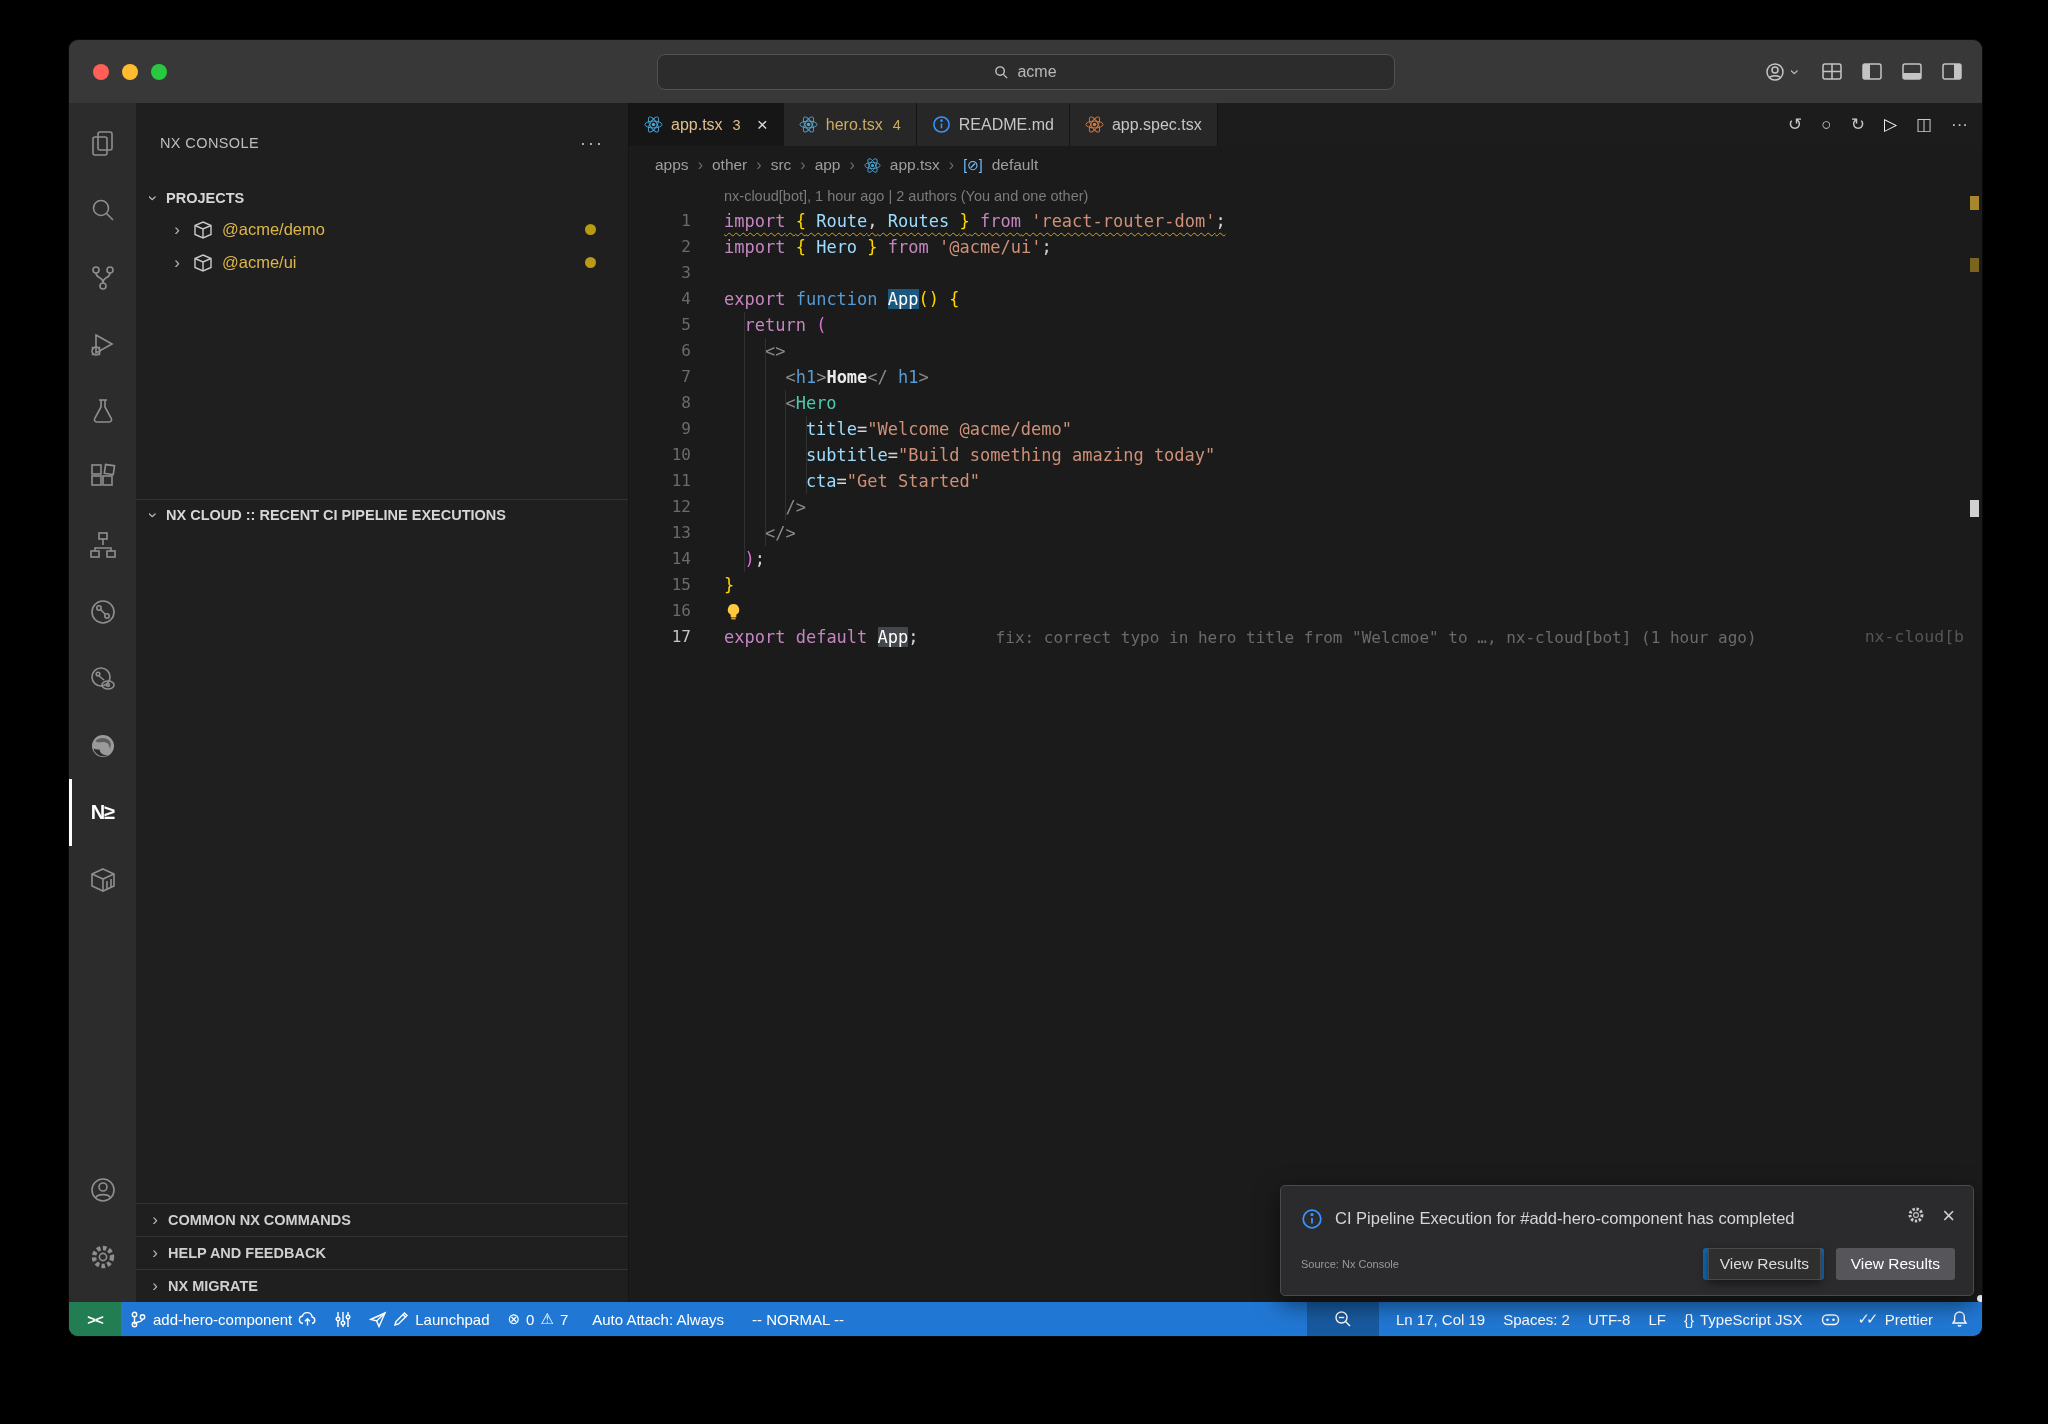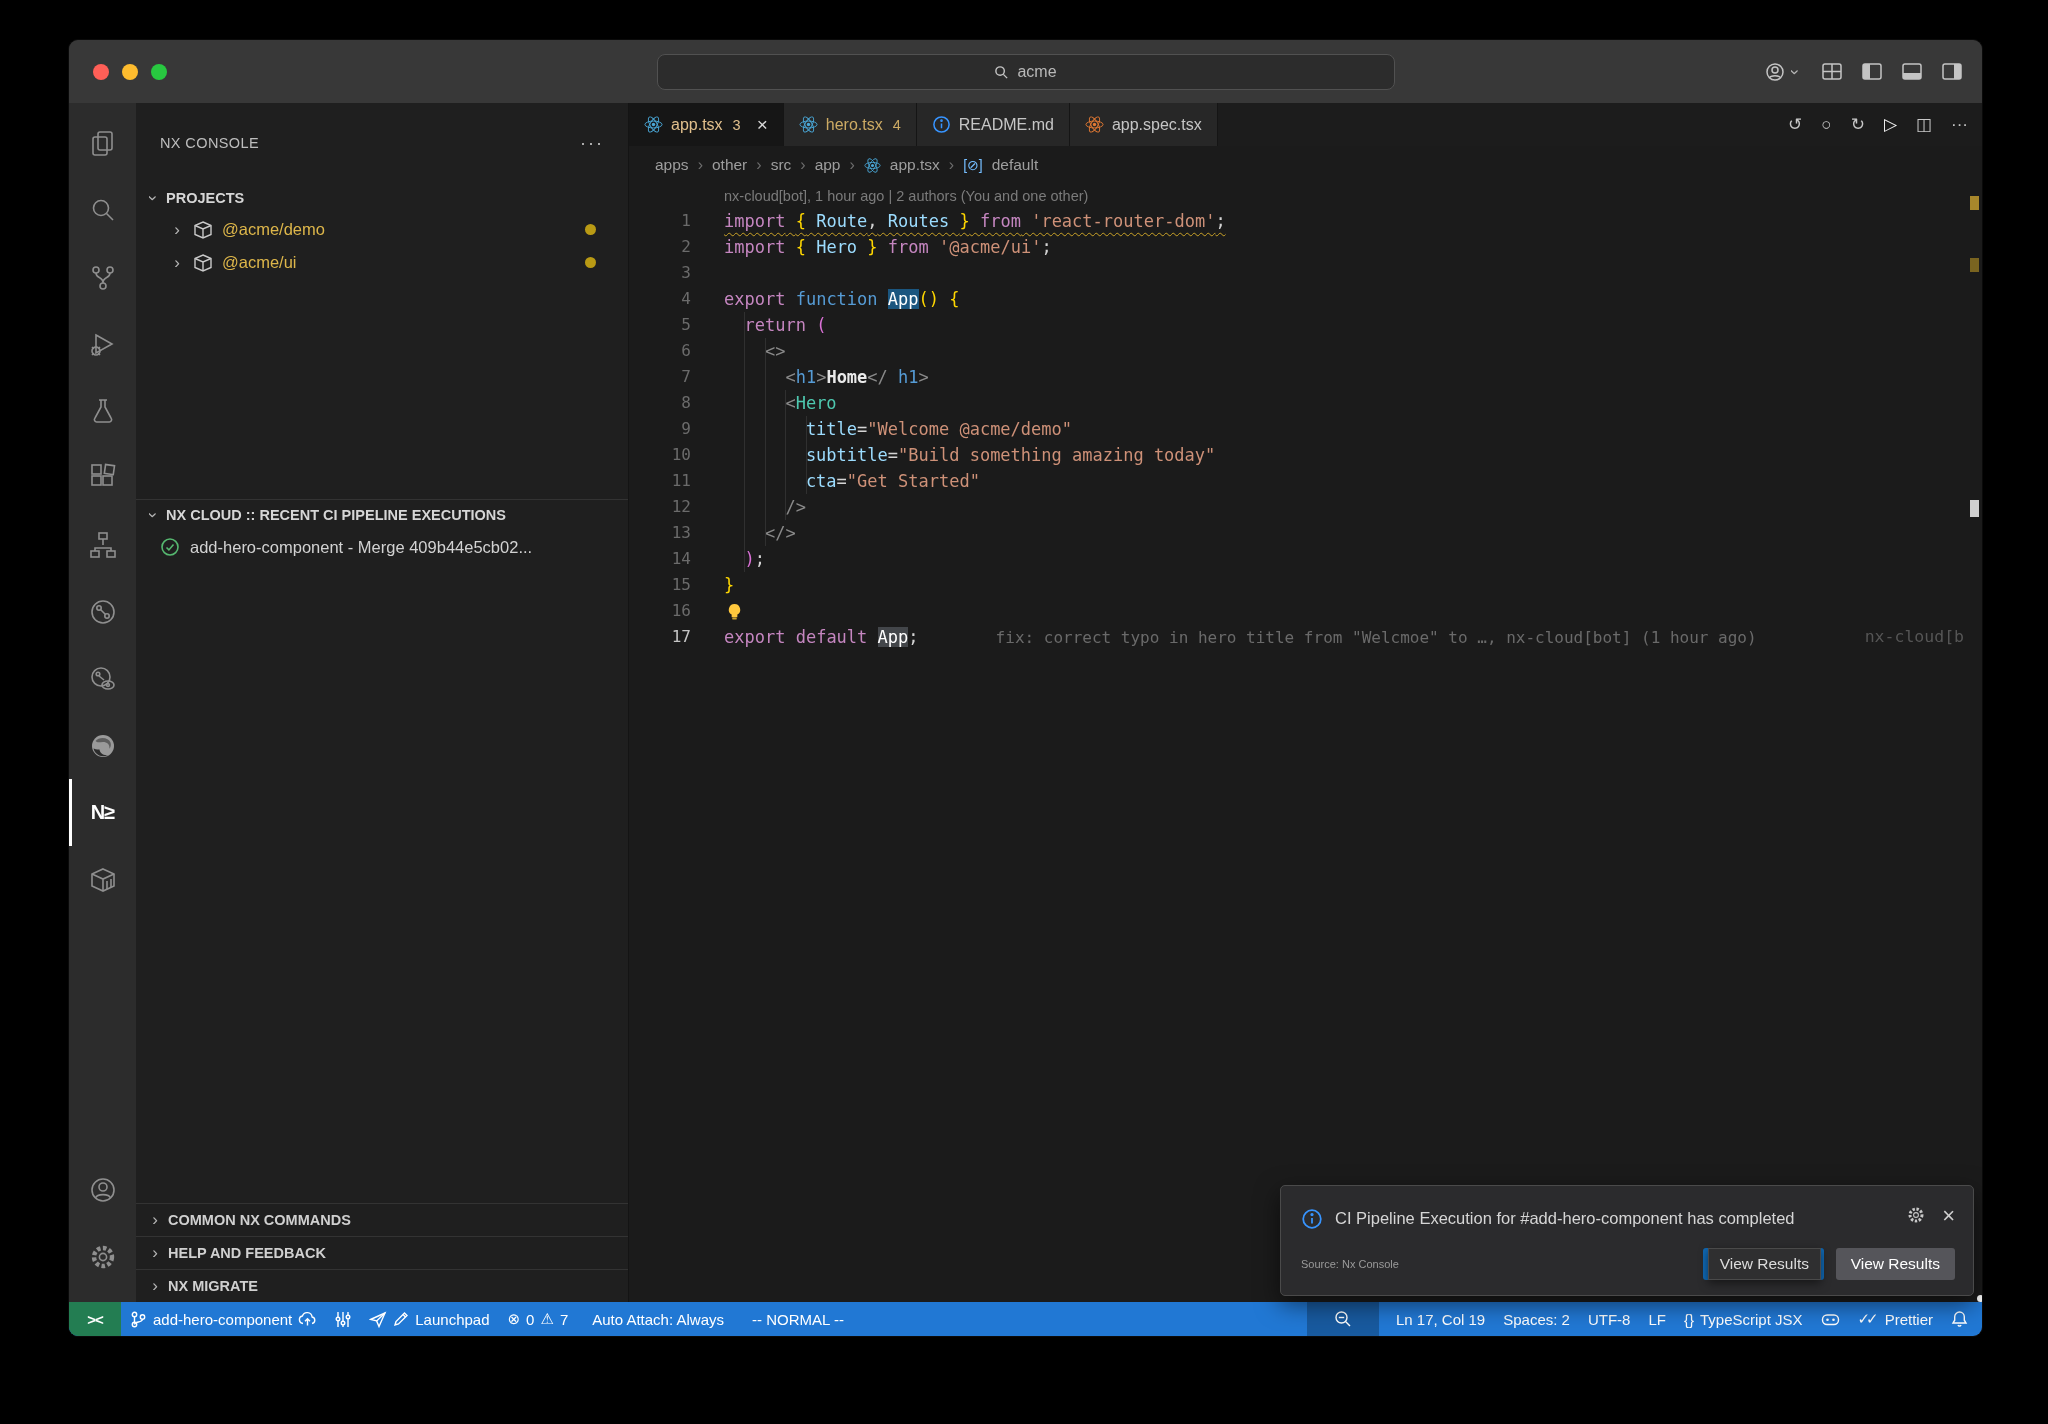--- a/index.html
+++ b/index.html
@@ -66,7 +66,7 @@
   .code-row{display:flex;height:26px;white-space:pre;position:relative;}
   .ln{width:62px;flex:0 0 auto;text-align:right;color:#6b6b6b;font-size:16px;}
   .ln-a{color:#c5c5c5;}
-  .cl{margin-left:33px;text-align:center;}
+  .cl{margin-left:33px;}
   .sq{text-decoration:underline;text-decoration-style:wavy;text-decoration-color:#c9a227;text-underline-offset:5px;text-decoration-thickness:1px;}
   .tk-pink{color:#c586c0}.tk-blue{color:#569cd6}.tk-lblue{color:#9cdcfe}.tk-teal{color:#4ec9b0}
   .tk-str{color:#ce9178}.tk-p1{color:#ffd700}.tk-p2{color:#da70d6}.tk-w{color:#d4d4d4}

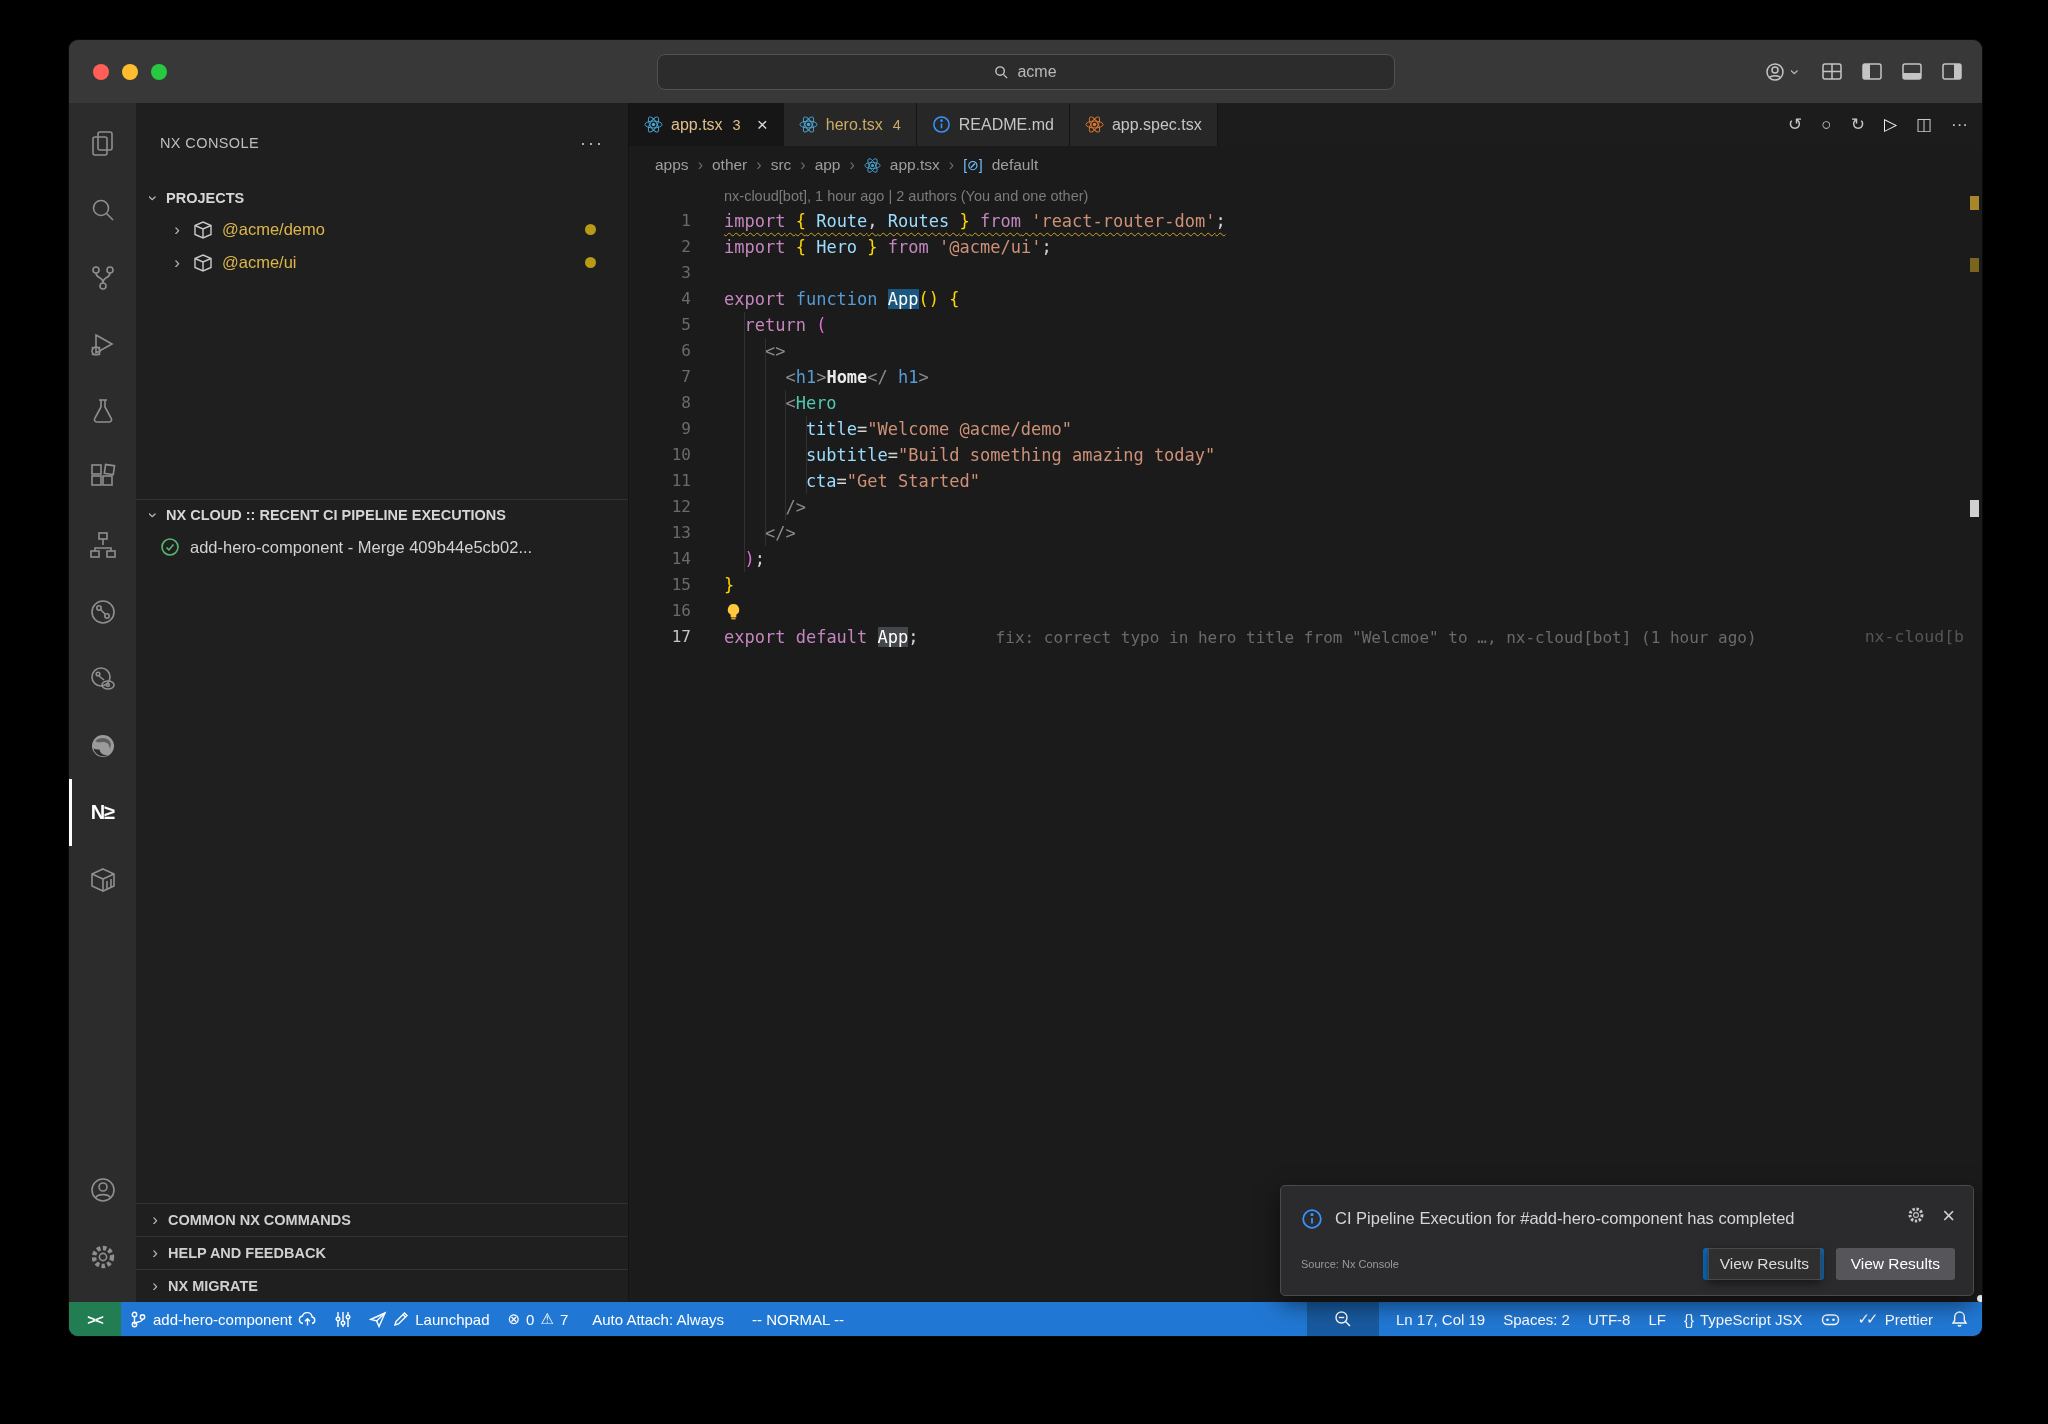--- a/index.html
+++ b/index.html
@@ -294,13 +294,6 @@
         <div class="sec-row">
           <span class="chev down">›</span>
           <span>NX CLOUD :: RECENT CI PIPELINE EXECUTIONS</span>
-        </div>
-        <div class="run-row">
-          <svg width="20" height="20" viewBox="0 0 20 20" style="stroke:#56b870;fill:none;stroke-width:1.6">
-              <circle cx="10" cy="10" r="8"></circle>
-              <path d="M6.5 10.5l2.4 2.4 4.6-5.4"></path>
-            </svg>
-          <span>add-hero-component - Merge 409b44e5cb02...</span>
         </div>
       </div>
       <div class="sb-bottom">

